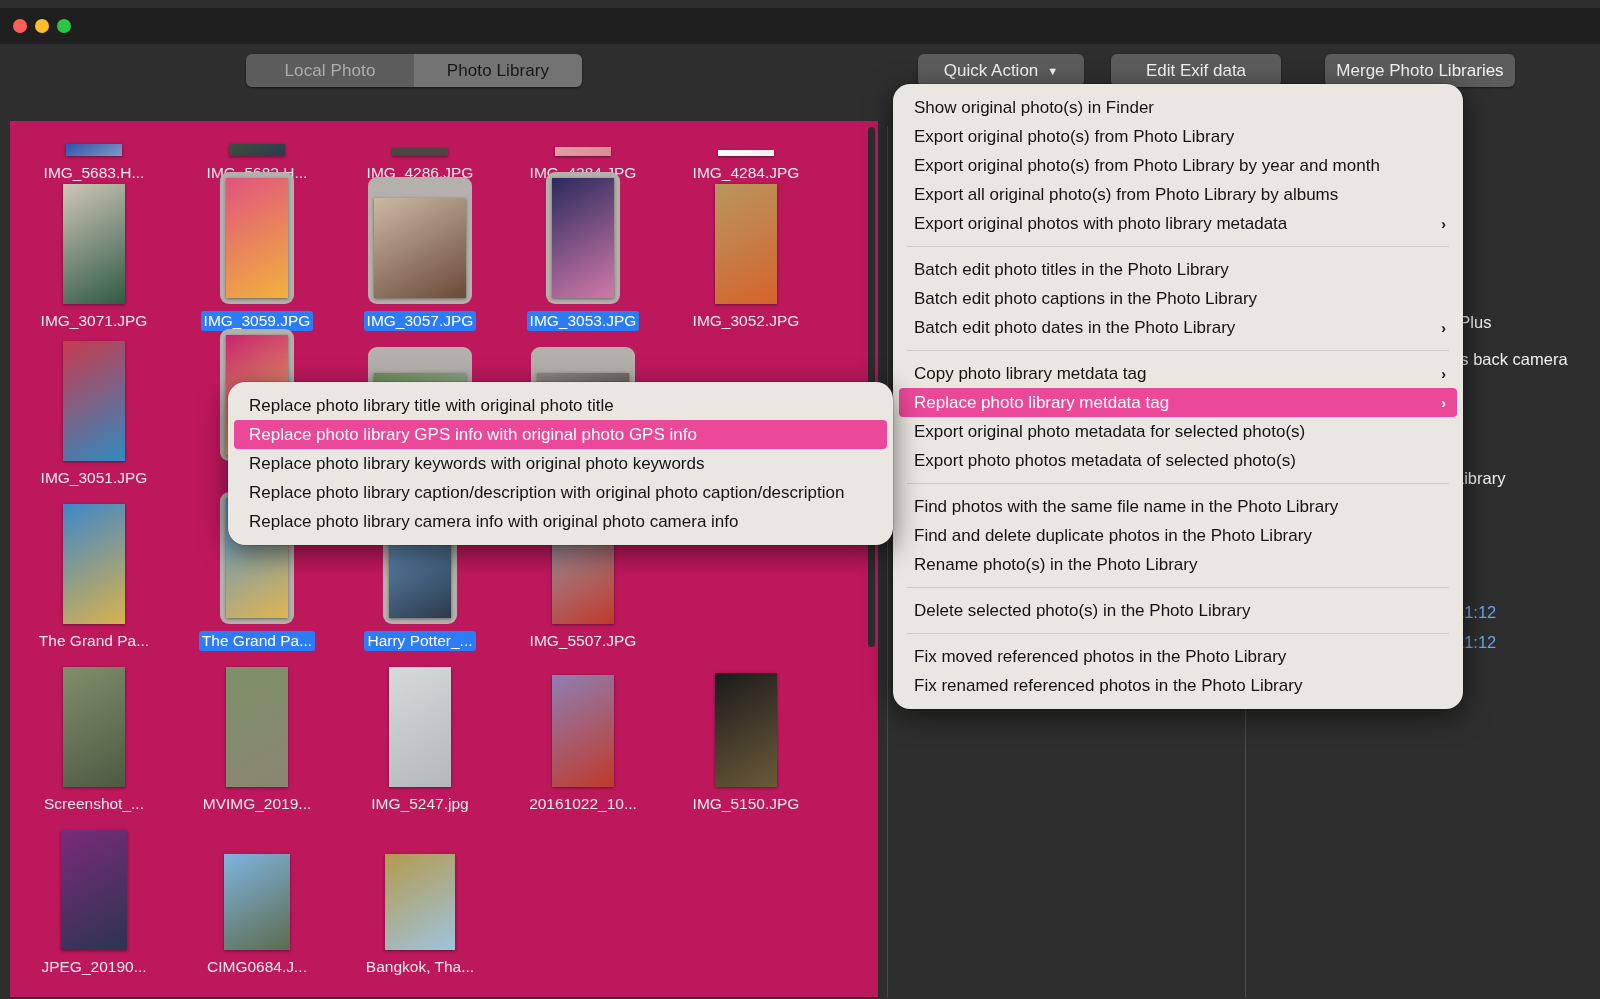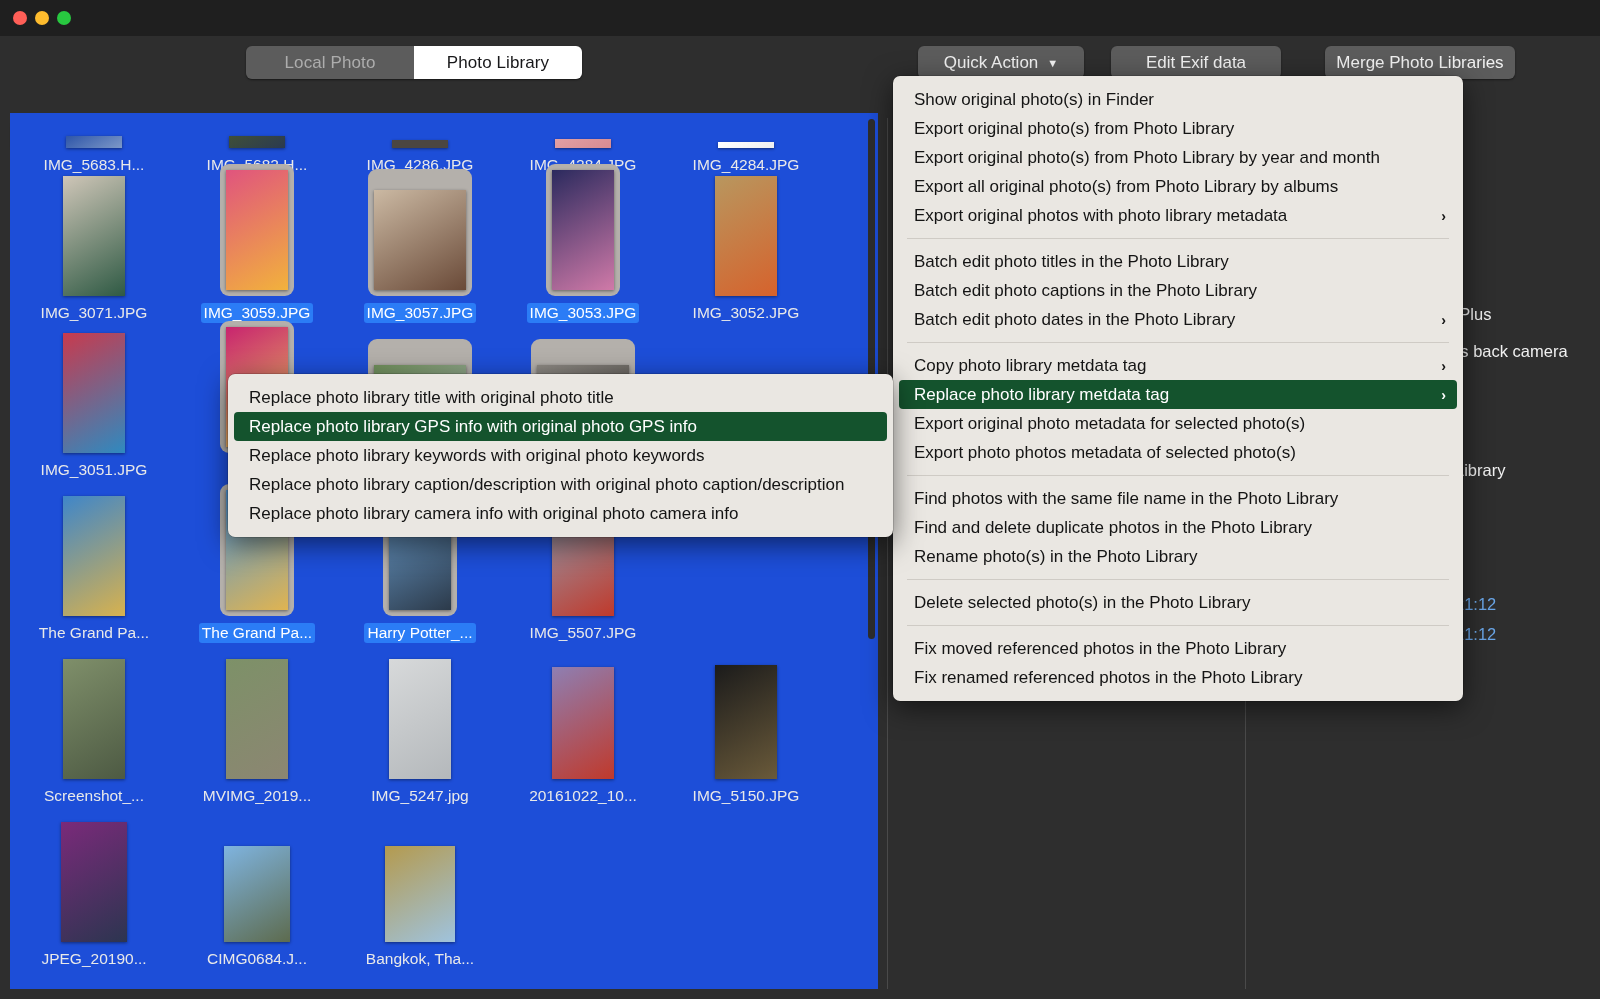--- a/index.html
+++ b/index.html
@@ -9,7 +9,7 @@
     font-family: "Liberation Sans", sans-serif;
     -webkit-font-smoothing: antialiased;
   }
-  #app { position: relative; width:1600px; height:912px; background:#2e2e2e; }
+  #app { position: relative; width:1600px; height:912px; background:#2e2e2e;margin-top:8px; }
 
   
   .titlebar { position:absolute; left:0; top:0; width:1600px; height:36px; background:#1f1f1f; }

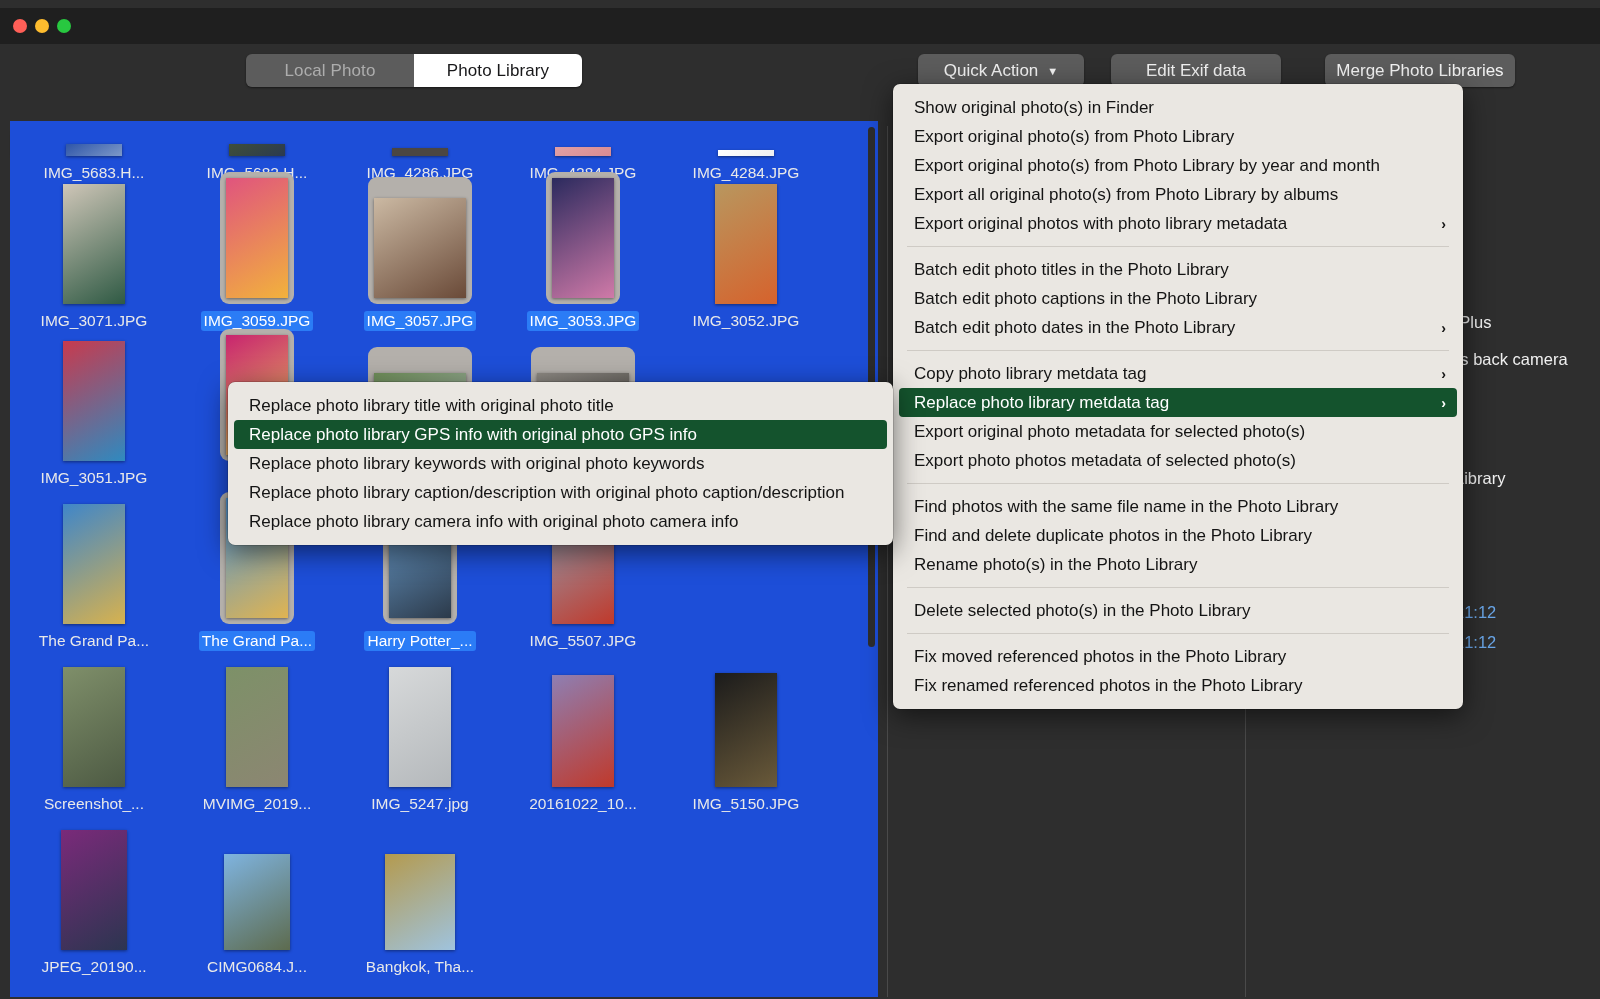--- a/index.html
+++ b/index.html
@@ -30,7 +30,7 @@
   .seg { flex:1; display:flex; align-items:center; justify-content:center;
          font-size:17px; letter-spacing:.1px; }
   .seg.off { background:#5c5c5c; color:#adadad; }
-  .seg.on  { background:#ffffff; color:#18181a; }
+  .seg.on  { background:#737373; color:#18181a; }
 
   .tbtn {
     position:absolute; top:10px; height:33px; border-radius:6px;

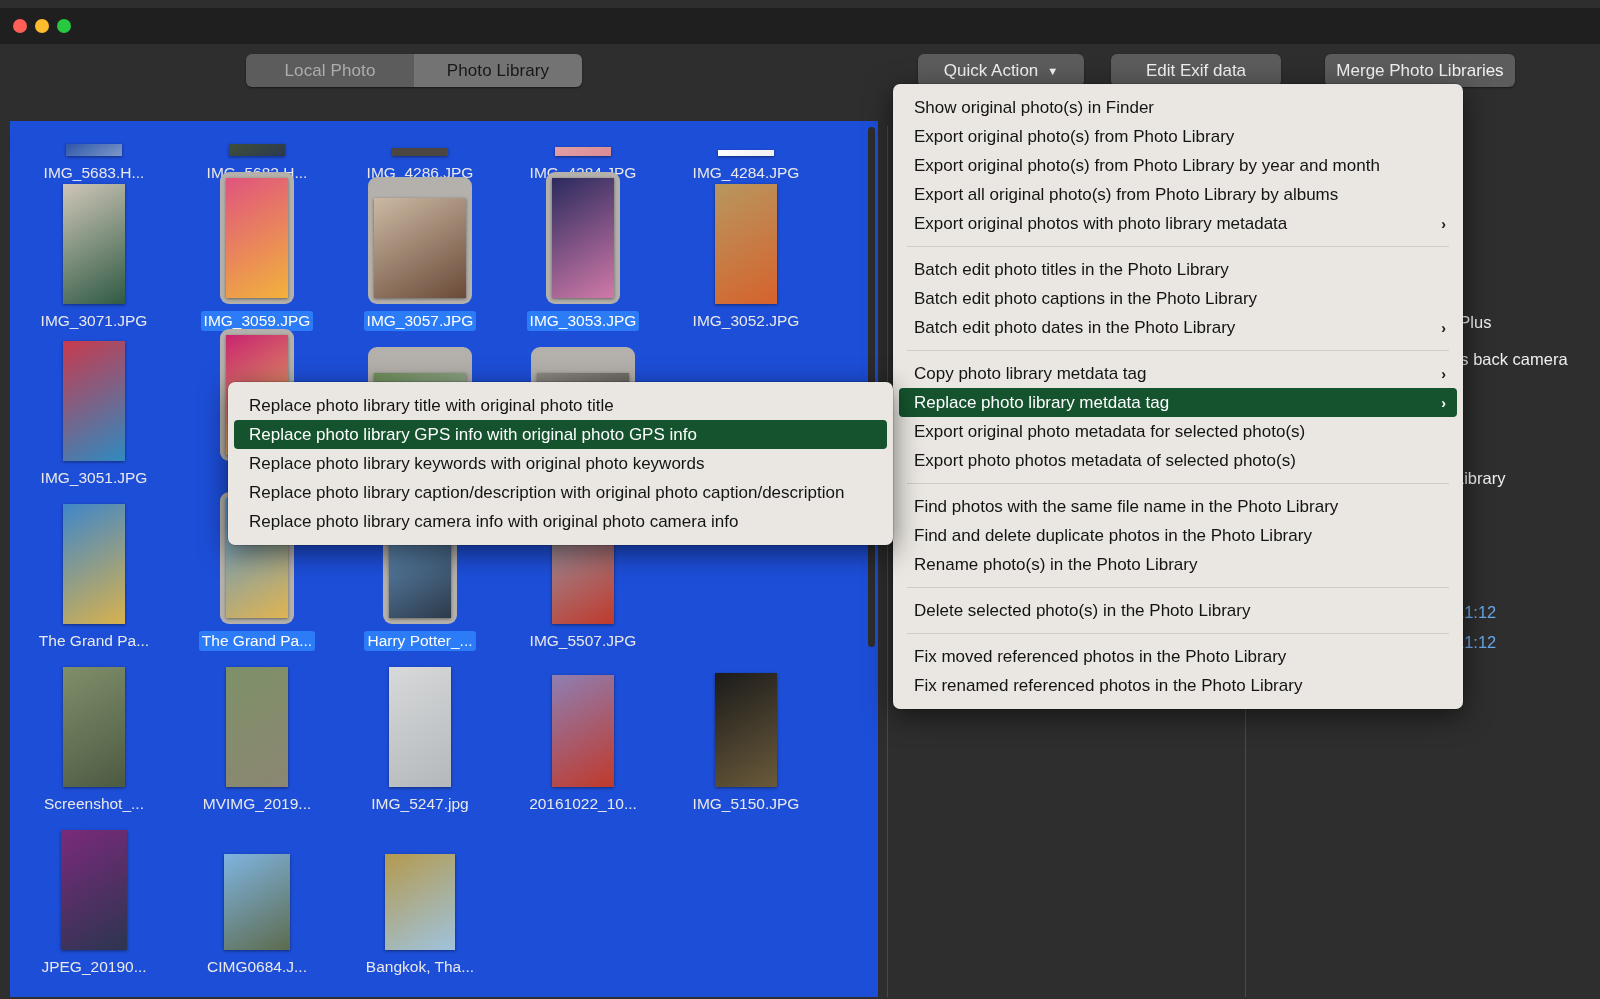--- a/index.html
+++ b/index.html
@@ -84,7 +84,7 @@
 
   
   .menu {
-    position:absolute; background:#eae7e2; border-radius:7px;
+    position:absolute; background:#eae7e2; border-radius:17px;
     box-shadow:0 7px 28px rgba(0,0,0,.55), 0 0 0 .5px rgba(0,0,0,.28);
     padding:9px 0; color:#141414; font-size:17px;
   }

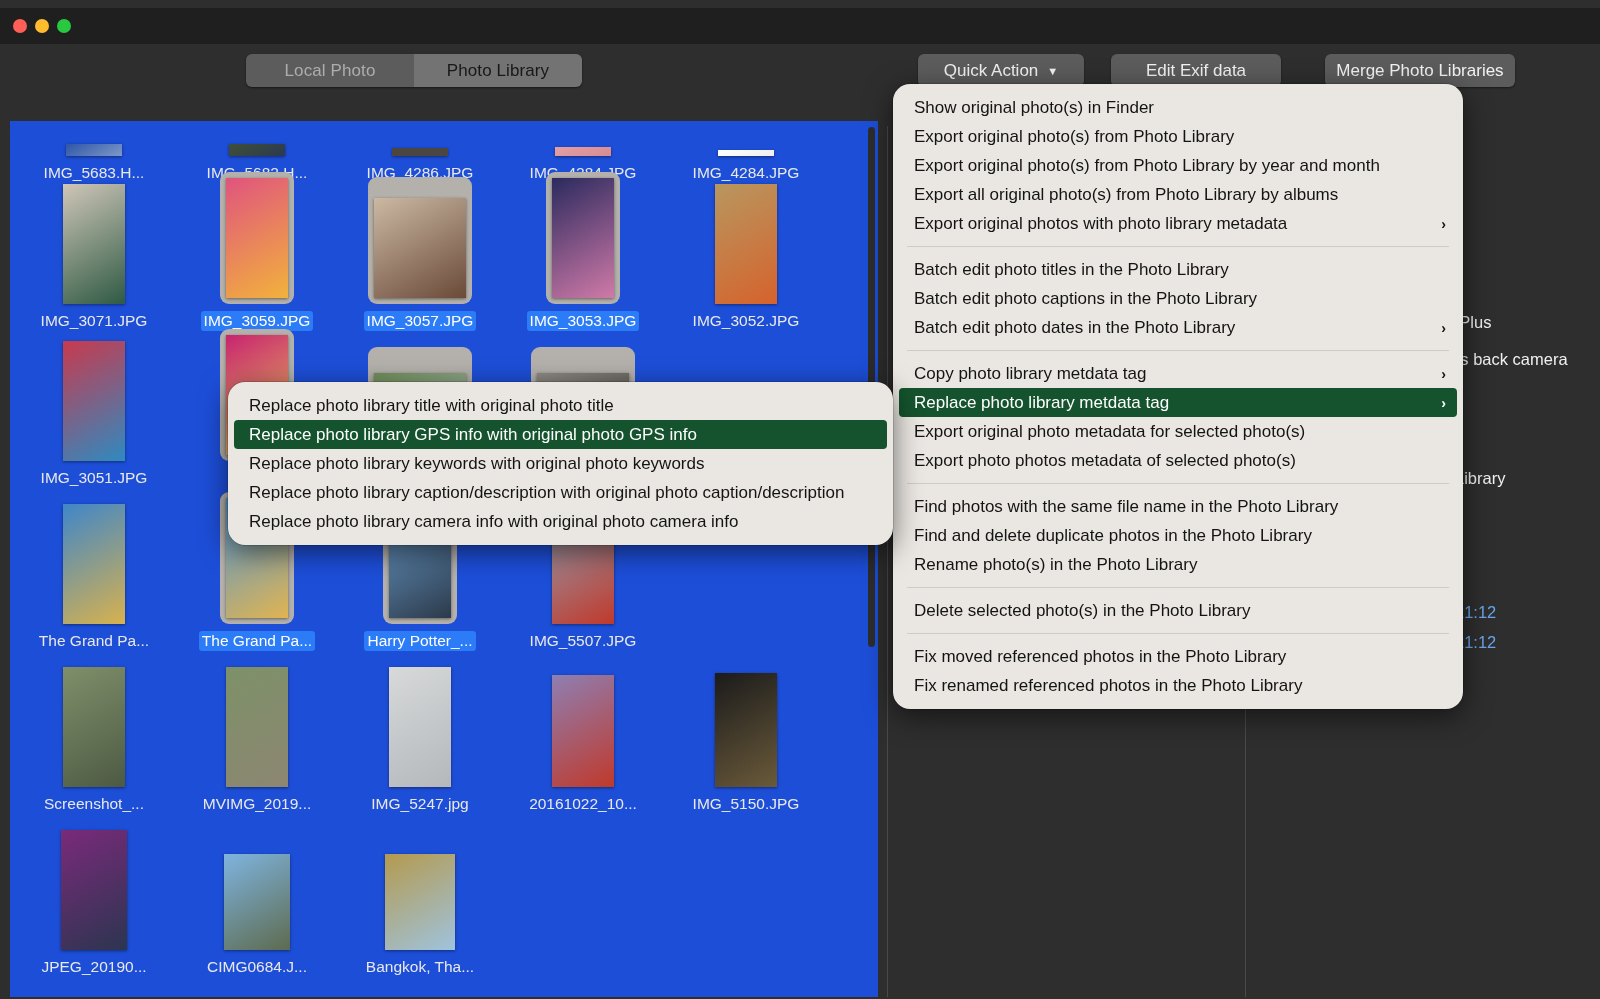--- a/index.html
+++ b/index.html
@@ -55,7 +55,7 @@
   
   .gridpane {
     position:absolute; left:10px; top:113px; width:868px; height:876px;
-    background:#1d4ed8; overflow:hidden;
+    background:#be185d; overflow:hidden;
   }
   .scrollbar { position:absolute; right:3px; top:6px; width:7px; height:520px;
                border-radius:4px; background:#2d2d2d; }

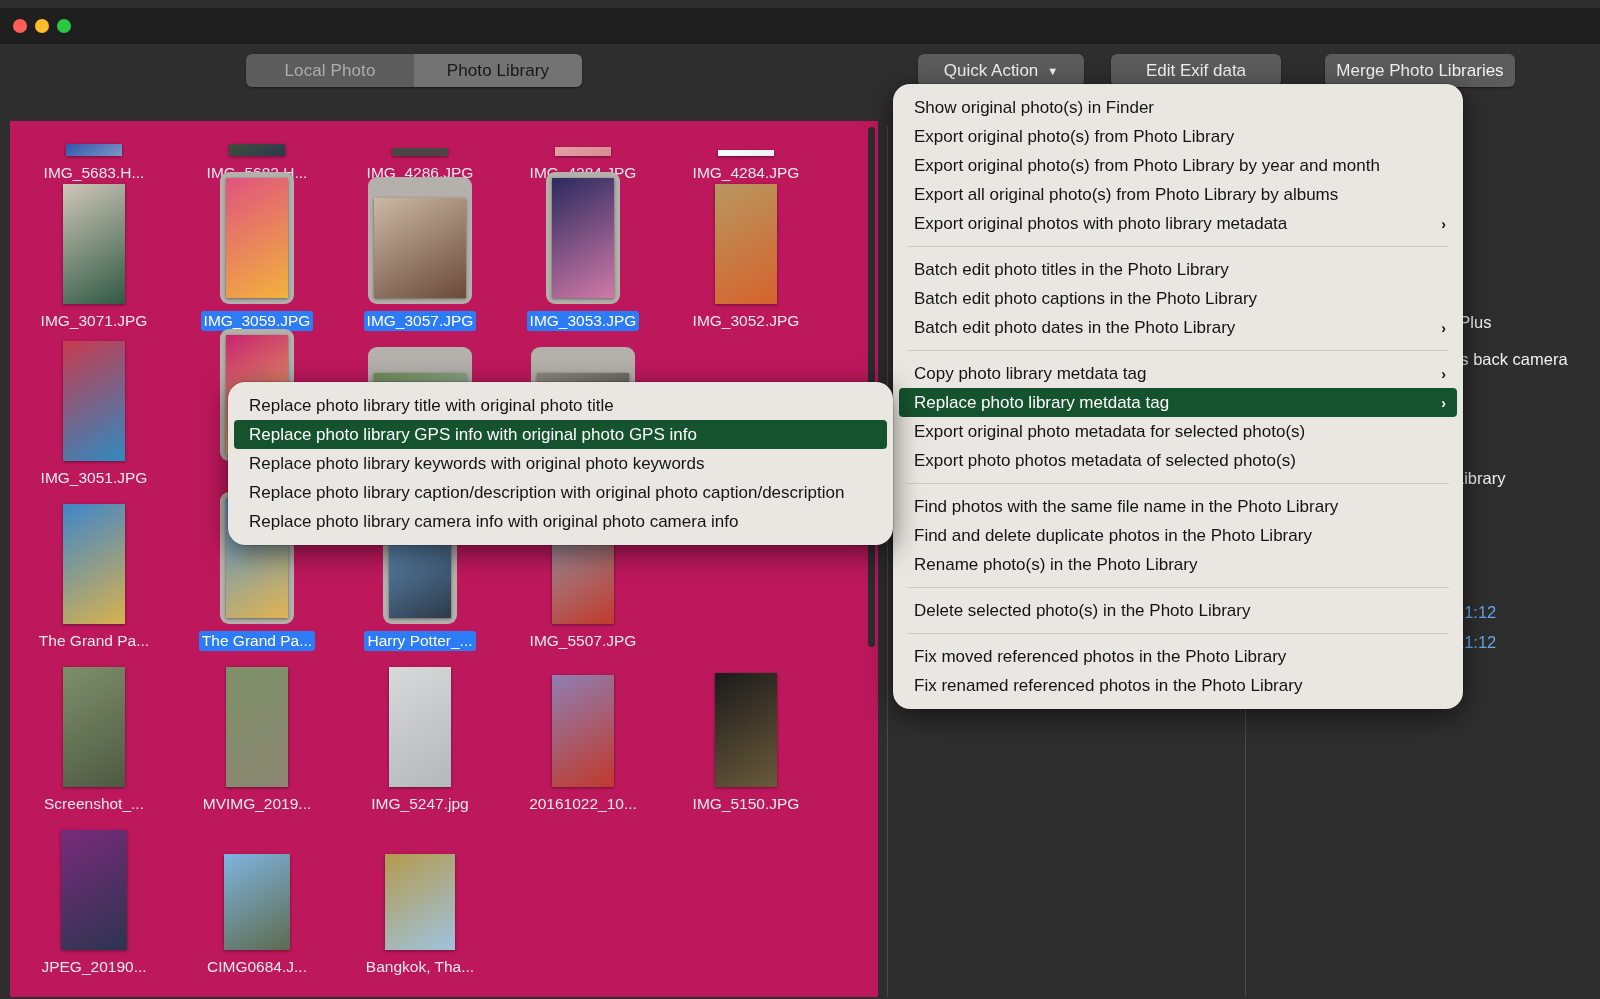--- a/index.html
+++ b/index.html
@@ -94,7 +94,7 @@
   .mitem { height:29px; display:flex; align-items:center;
            padding:0 14px 0 21px; white-space:nowrap; position:relative; }
   .mitem .arrow { position:absolute; right:17px; font-size:14px; font-weight:bold; }
-  .mitem.hl { background:#14532d; color:#ffffff; margin:0 6px; border-radius:4px;
+  .mitem.hl { background:#ec4899; color:#ffffff; margin:0 6px; border-radius:4px;
               padding-left:15px; }
   .mitem.hl .arrow { right:11px; color:#fff; }
   .msep { height:1px; background:#cfcbc5; margin:8px 14px; }

